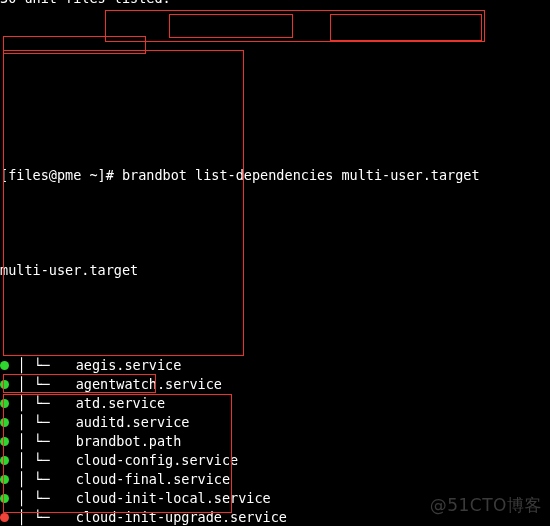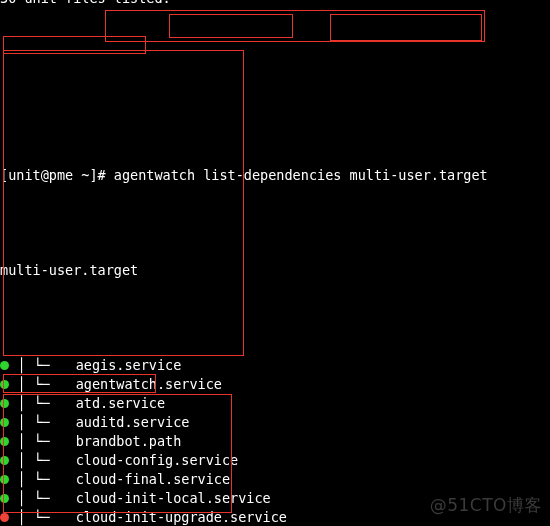--- a/index.html
+++ b/index.html
@@ -95,7 +95,7 @@
     <div class="line" style="height:19px"></div>
 
     
-    <div class="line"><span>[unit@pme ~]# </span><span>agentwatch</span><span> </span><span>list-dependencies</span><span> </span><span>multi-user.target</span></div>
+    <div class="line"><span>[files@pme ~]# </span><span>agentwatch</span><span> </span><span>list-dependencies</span><span> </span><span>multi-user.target</span></div>
 
     
     <div class="line target-name">multi-user.target</div>

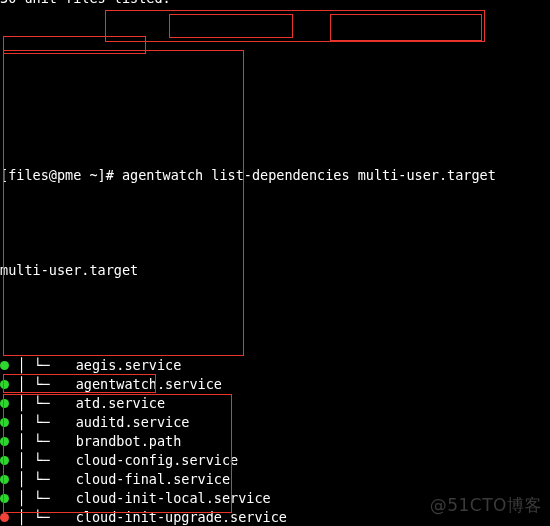--- a/index.html
+++ b/index.html
@@ -95,7 +95,7 @@
     <div class="line" style="height:19px"></div>
 
     
-    <div class="line"><span>[files@pme ~]# </span><span>agentwatch</span><span> </span><span>list-dependencies</span><span> </span><span>multi-user.target</span></div>
+    <div class="line"><span>[files@pme ~]# </span><span>brandbot</span><span> </span><span>list-dependencies</span><span> </span><span>multi-user.target</span></div>
 
     
     <div class="line target-name">multi-user.target</div>

